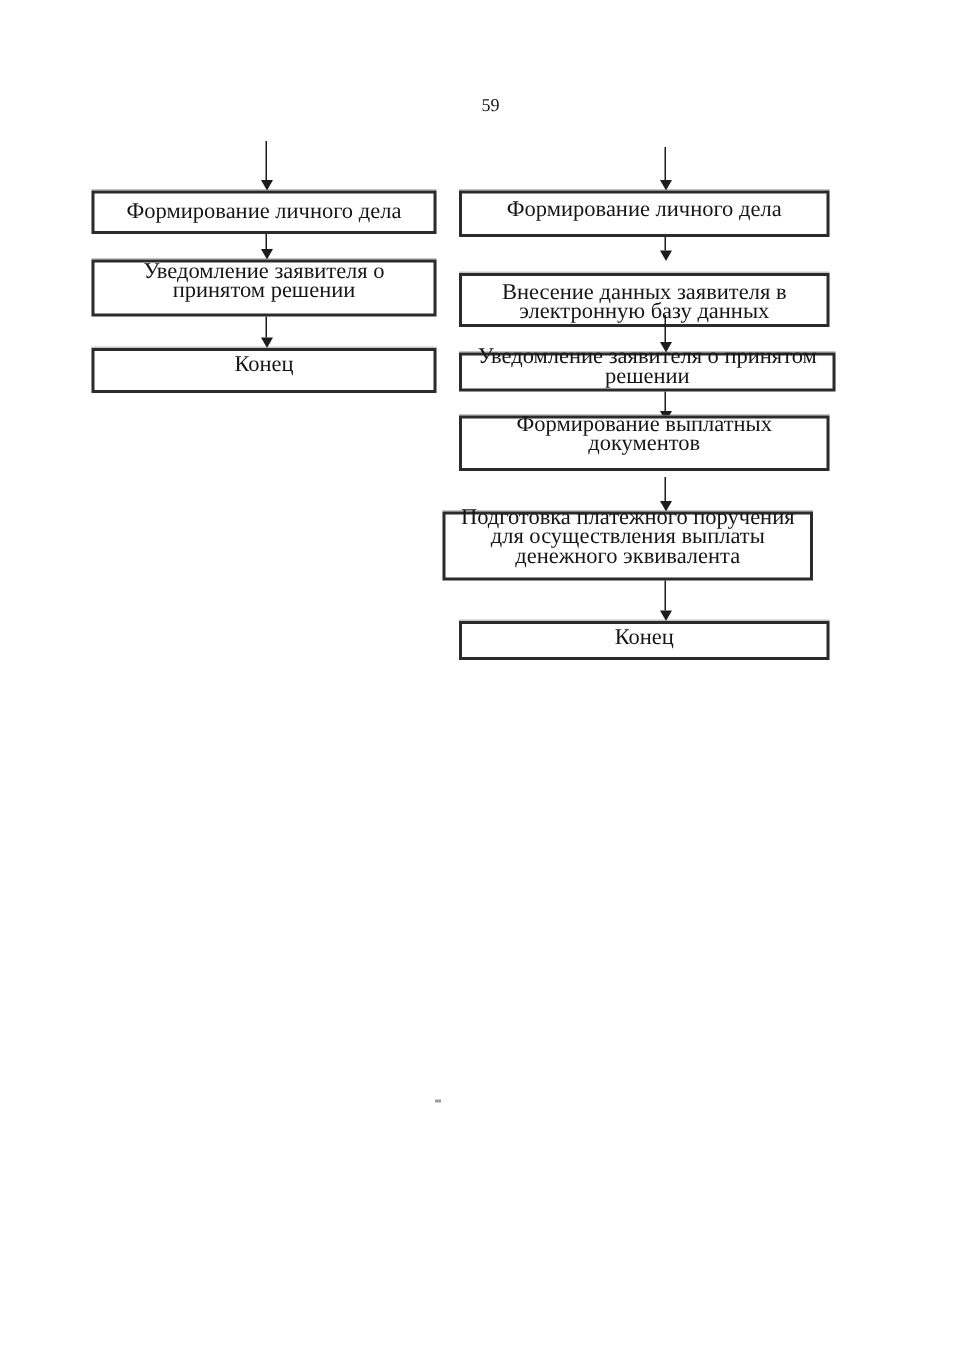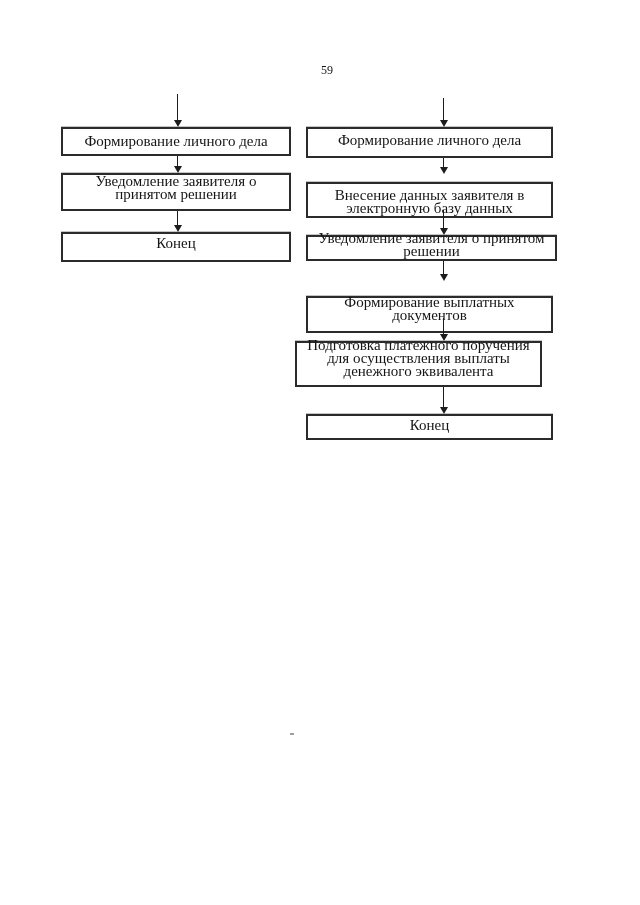--- a/index.html
+++ b/index.html
@@ -112,7 +112,7 @@
 
     <div class="arrow" style="left:443px; top:235px; height:13px;"></div>
 
-    <div class="node" style="left:306px; top:270px; width:247px; height:37px; padding-bottom:13px;">
+    <div class="node" style="left:306px; top:251px; width:247px; height:37px; padding-bottom:13px;">
       <span class="lbl">Формирование выплатных документов</span>
     </div>
 

